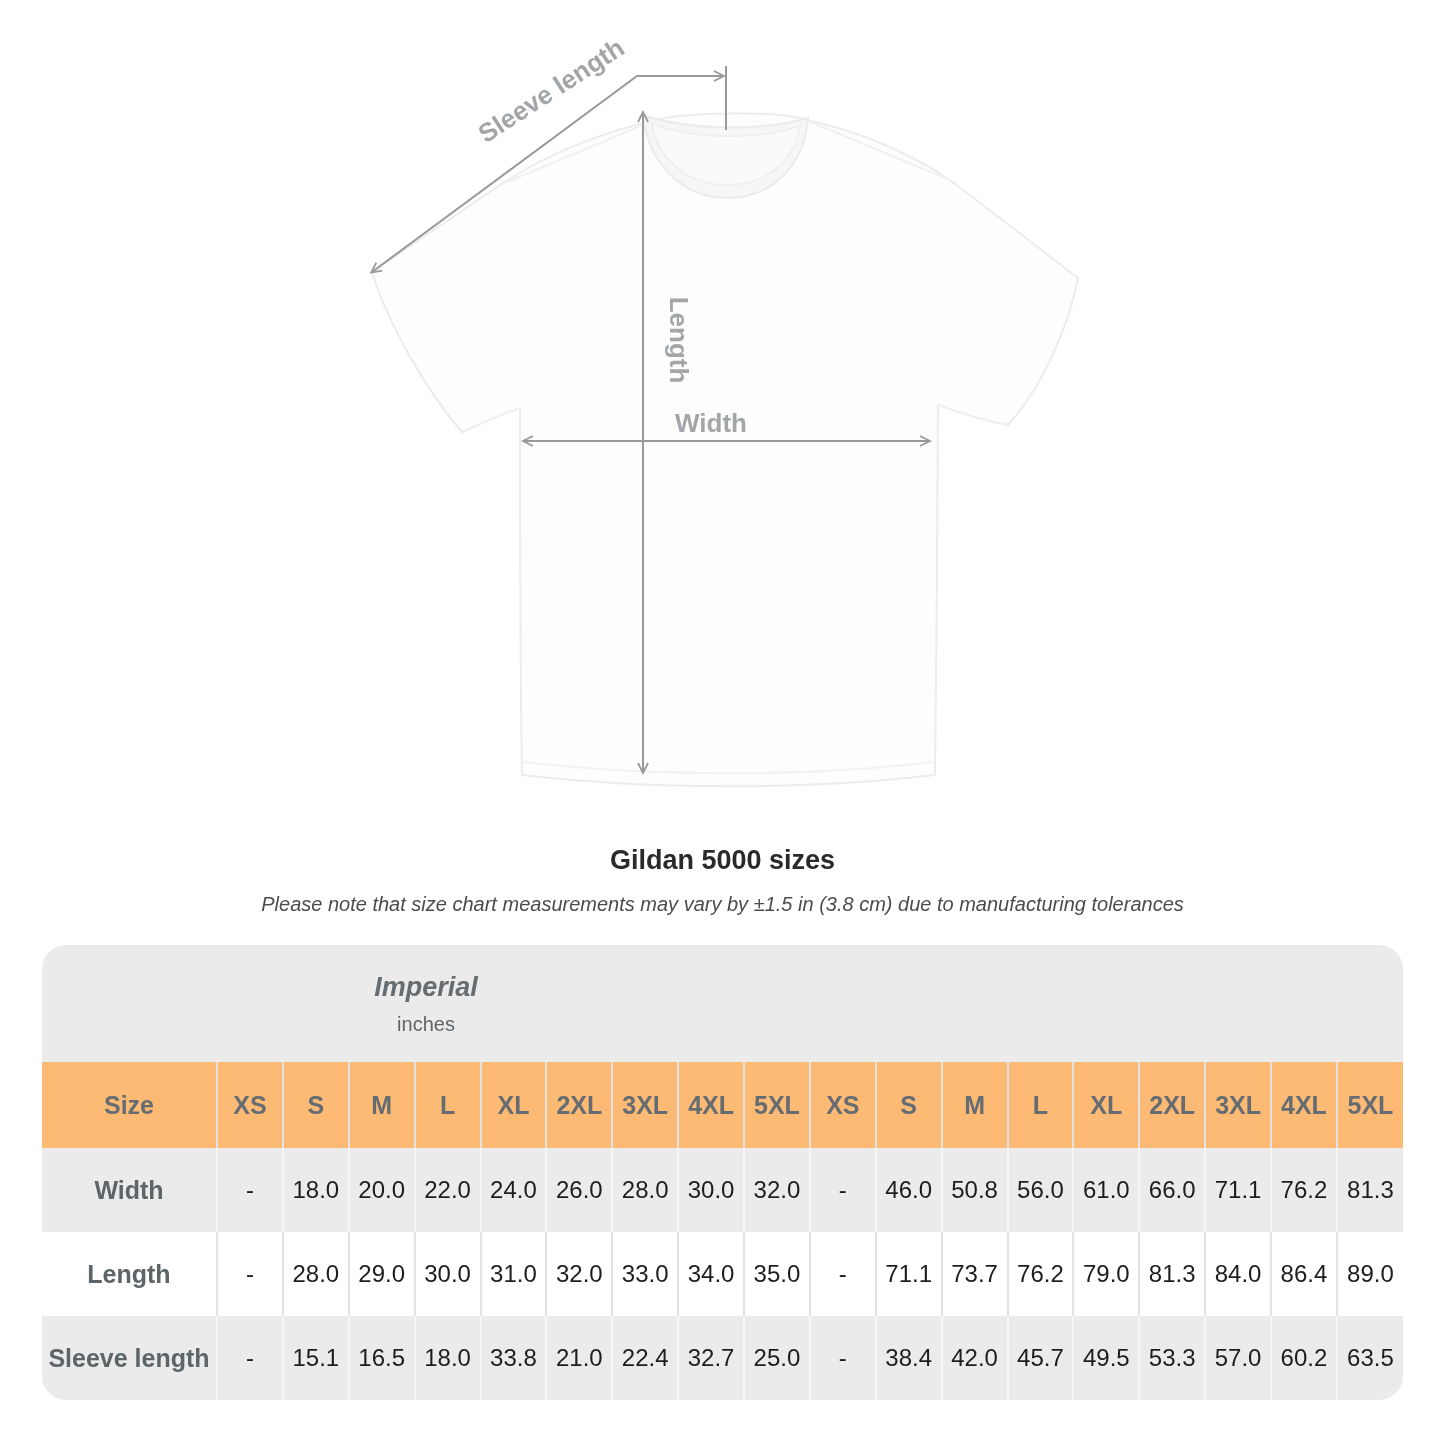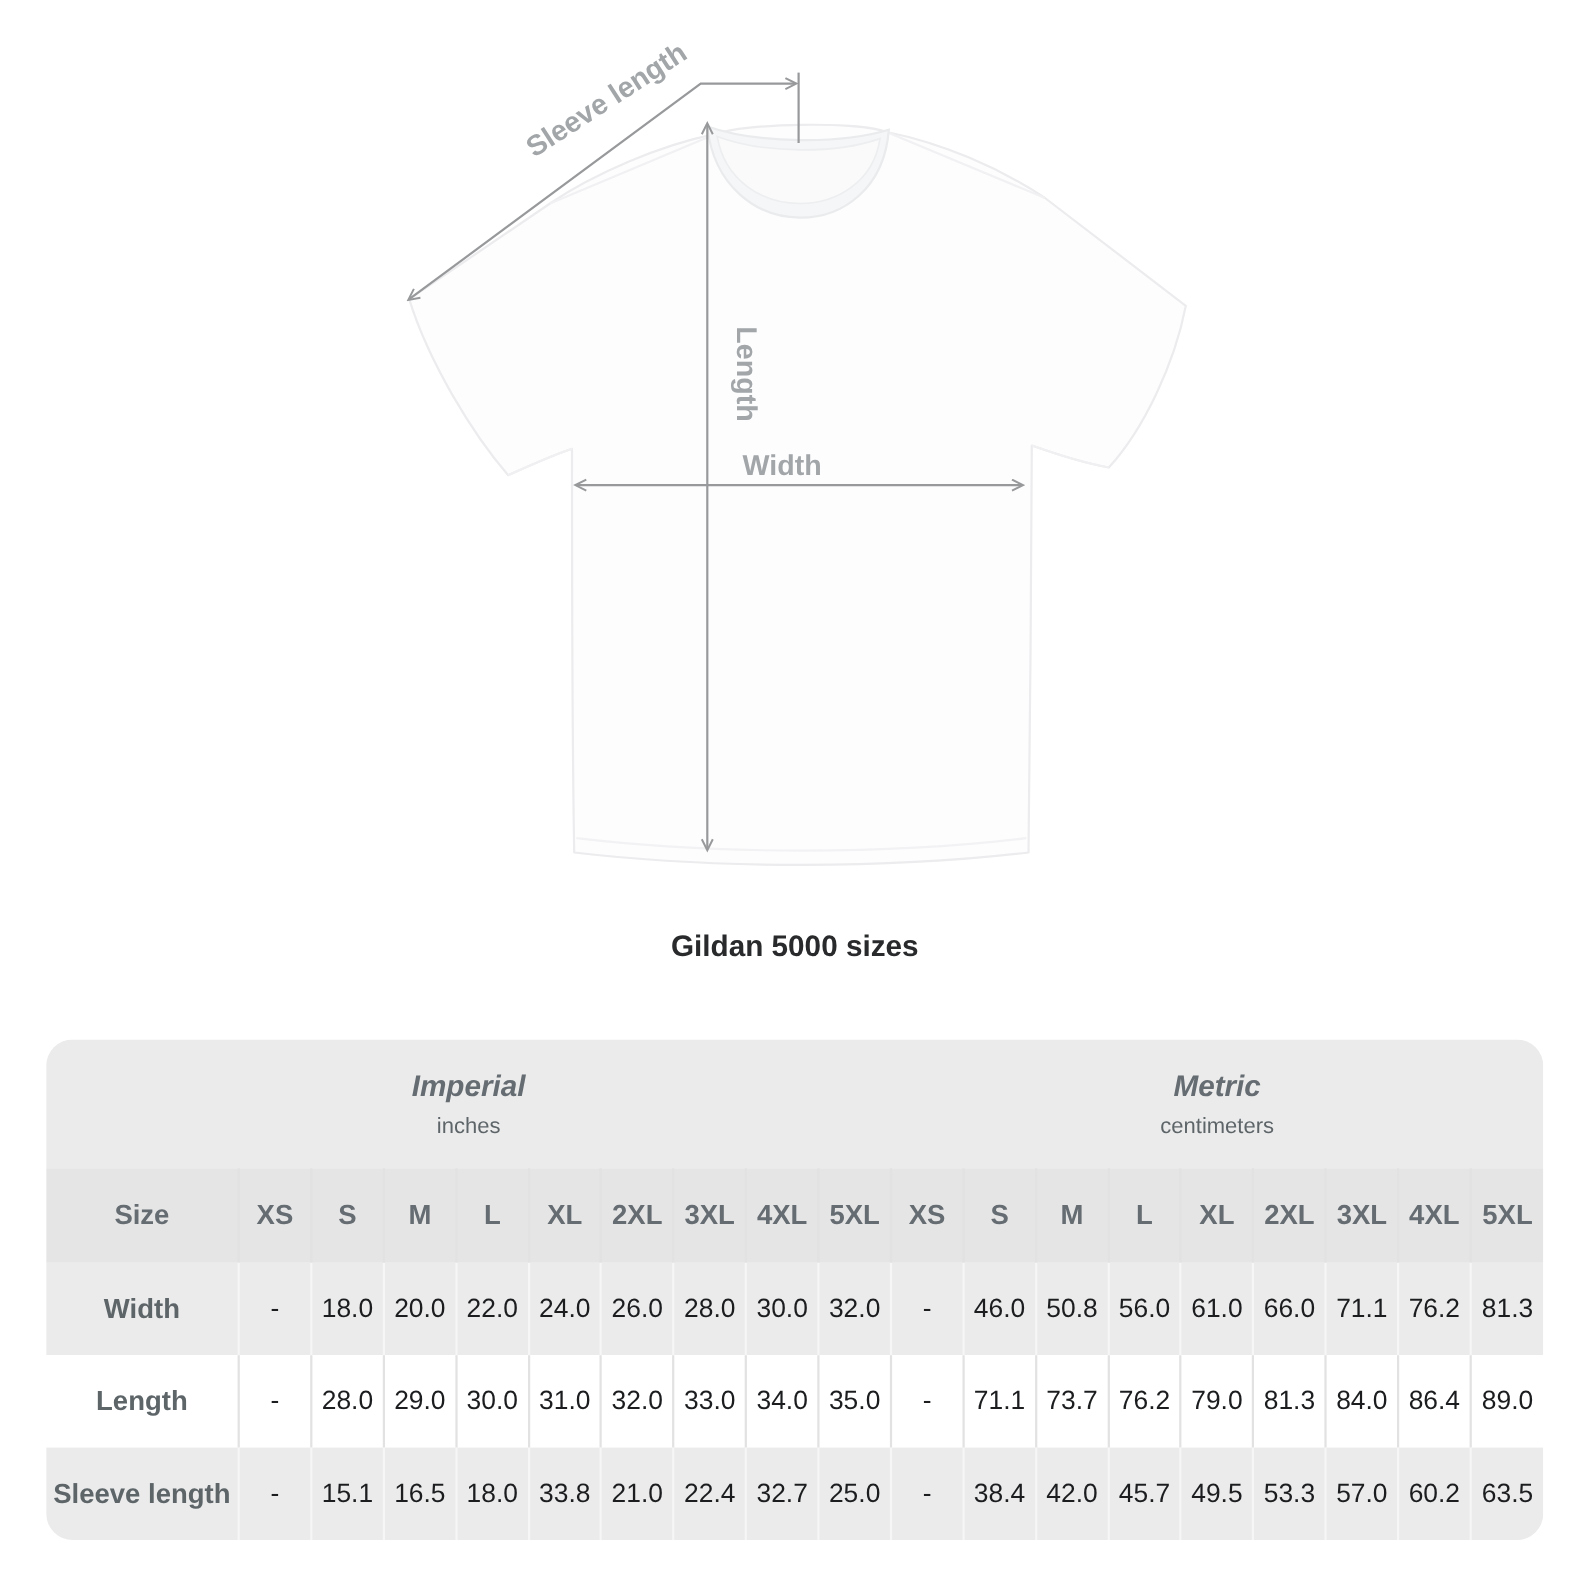--- a/index.html
+++ b/index.html
@@ -176,6 +176,7 @@
   </div>
 
   <h1 class="title">Gildan 5000 sizes</h1>
+  <p class="subtitle">Please note that size chart measurements may vary by ±1.5 in (3.8 cm) due to manufacturing tolerances</p>
 
   <div class="size-table">
     <div class="band">

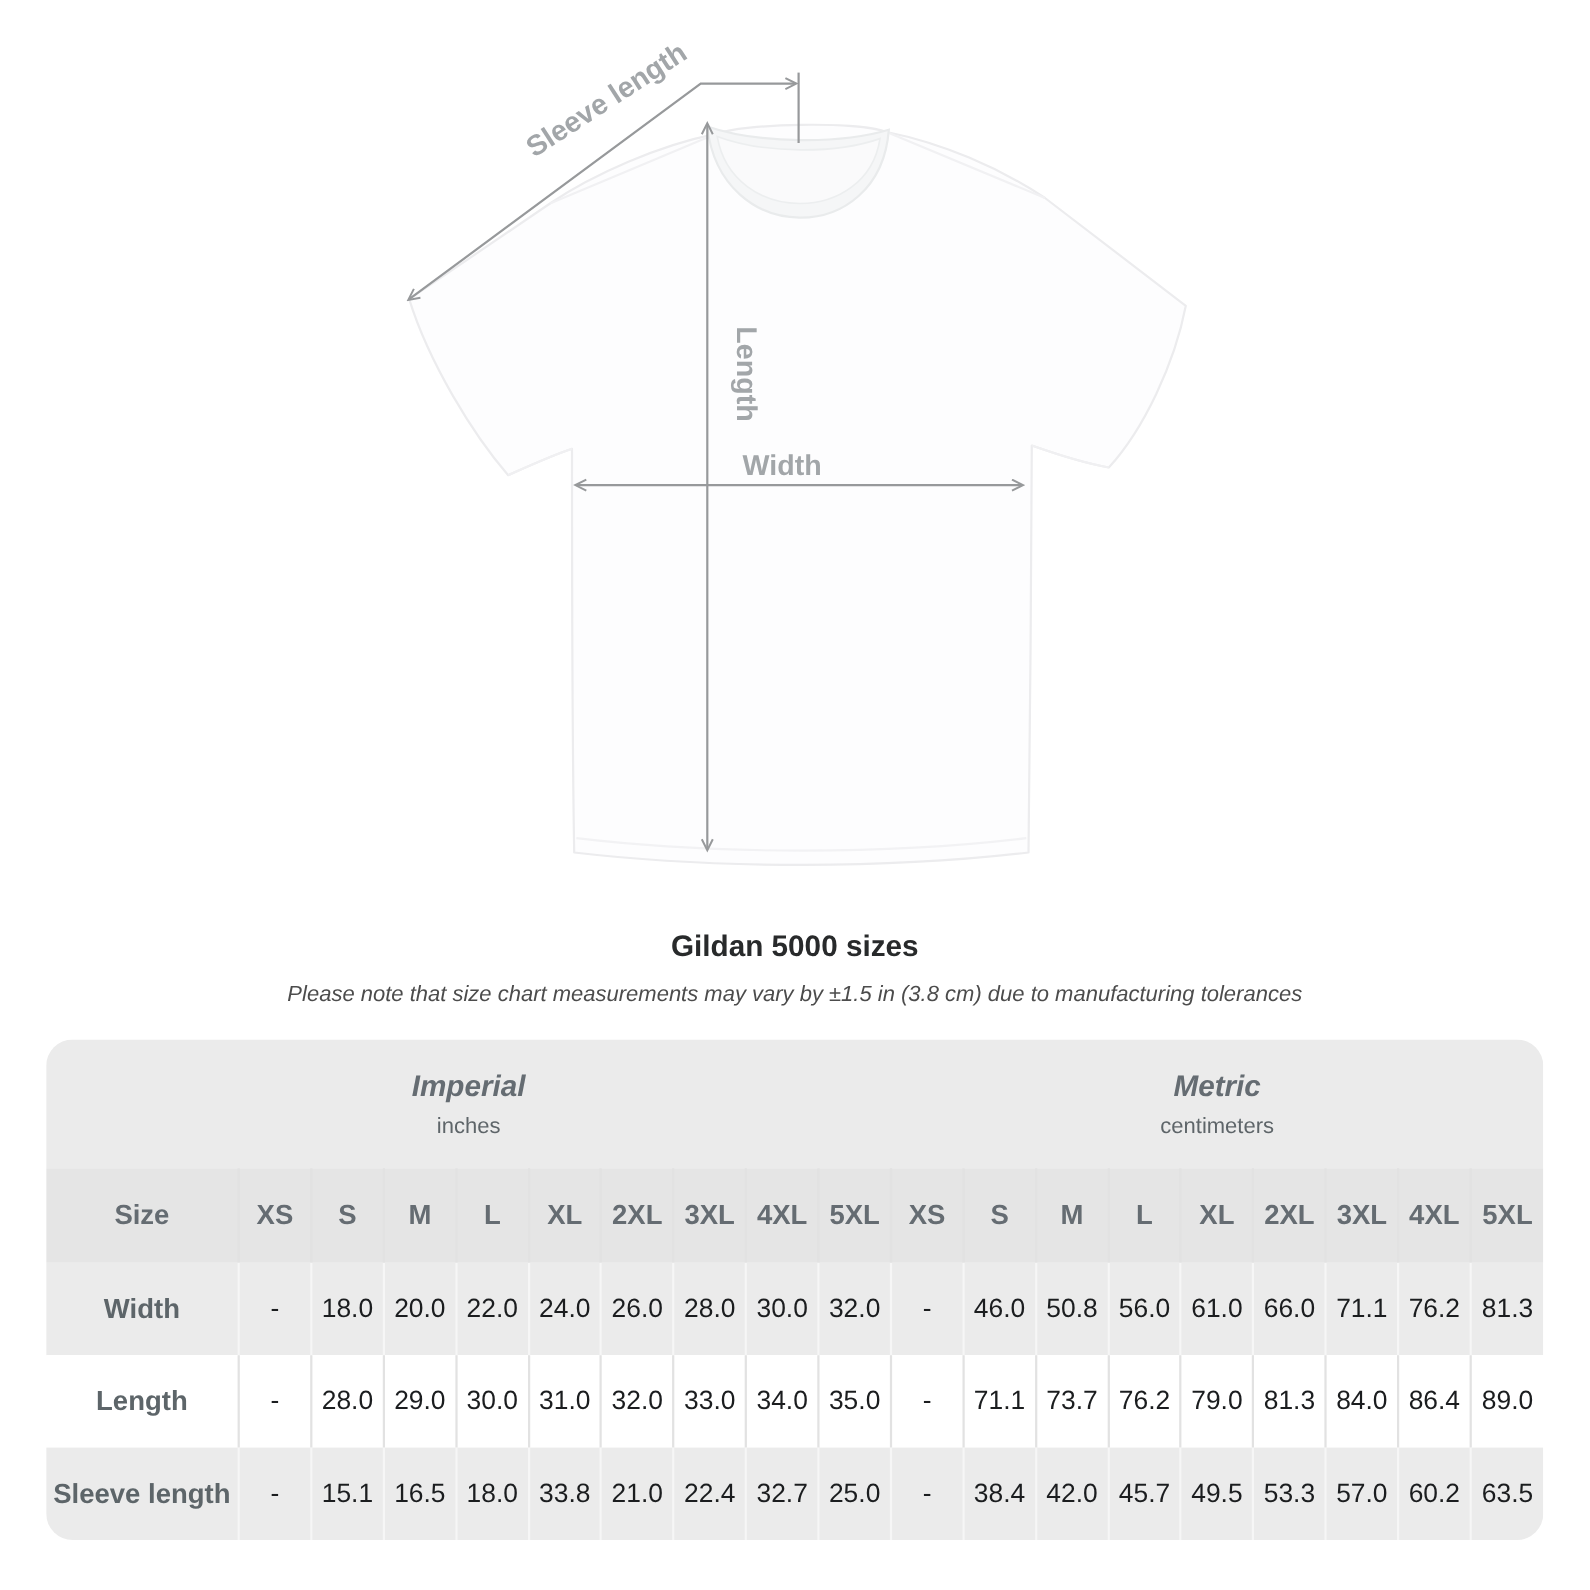--- a/index.html
+++ b/index.html
@@ -183,10 +183,6 @@
       <div class="band-cell band-imperial">
         <div class="band-title">Imperial</div>
         <div class="band-unit">inches</div>
-      </div>
-      <div class="band-cell band-metric">
-        <div class="band-title">Metric</div>
-        <div class="band-unit">centimeters</div>
       </div>
     </div>
 

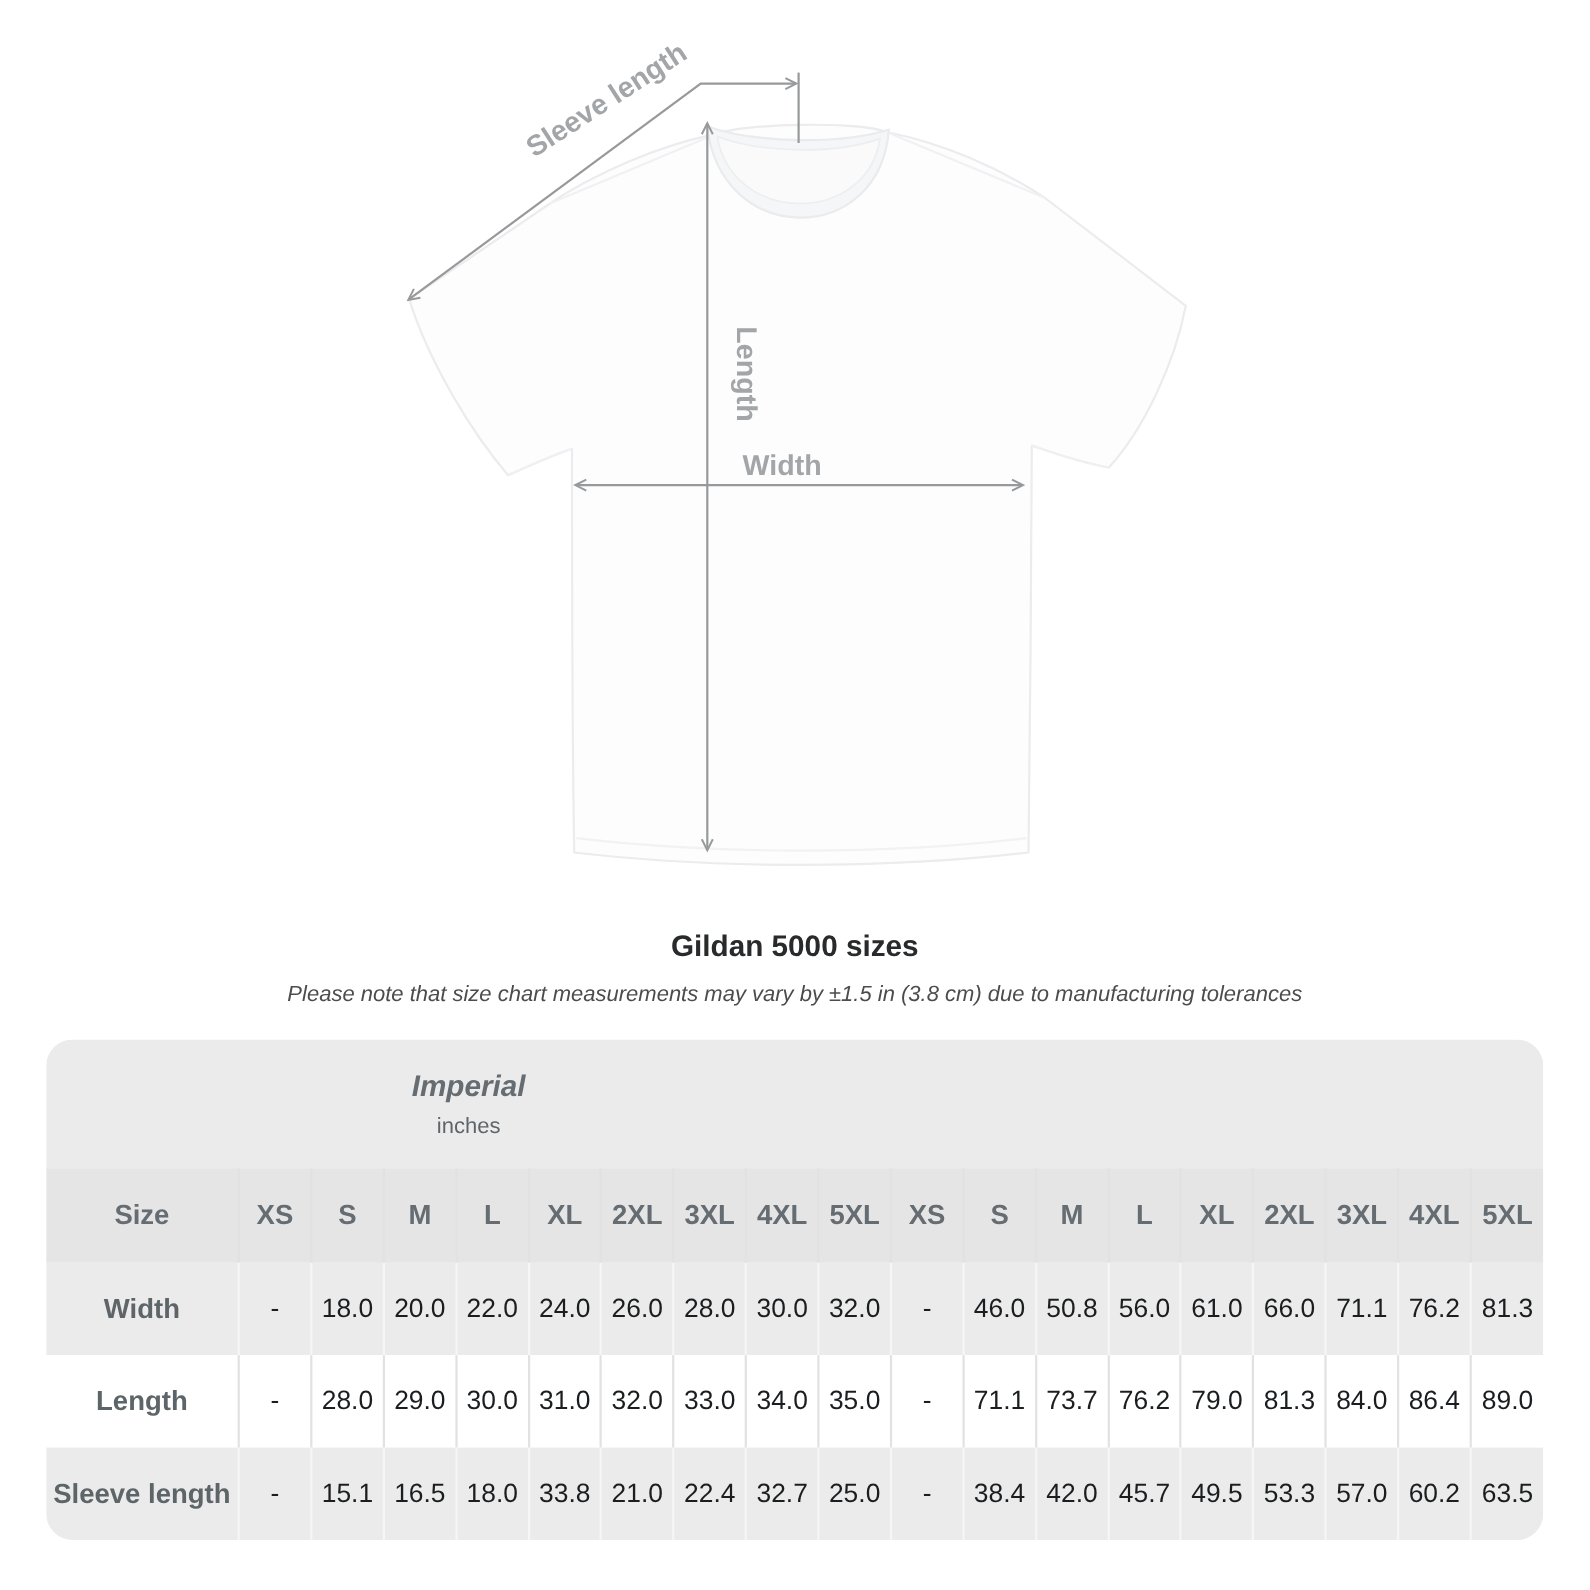--- a/index.html
+++ b/index.html
@@ -95,7 +95,7 @@
   }
   table.measure thead th {
     height: 86px;
-    background: #e5e5e5;
+    background: #fdba74;
     color: #656c72;
     font-weight: bold;
     font-size: 25px;

